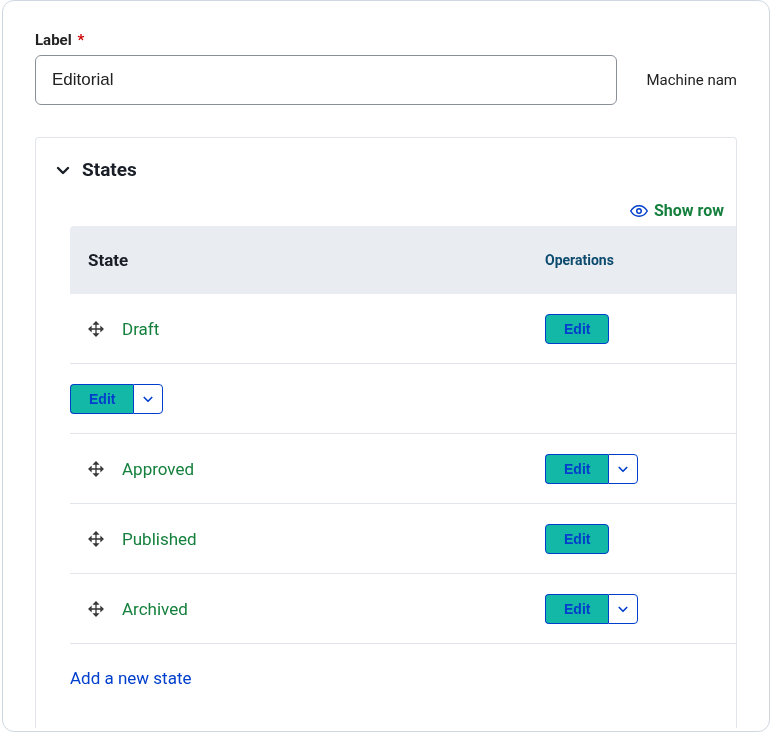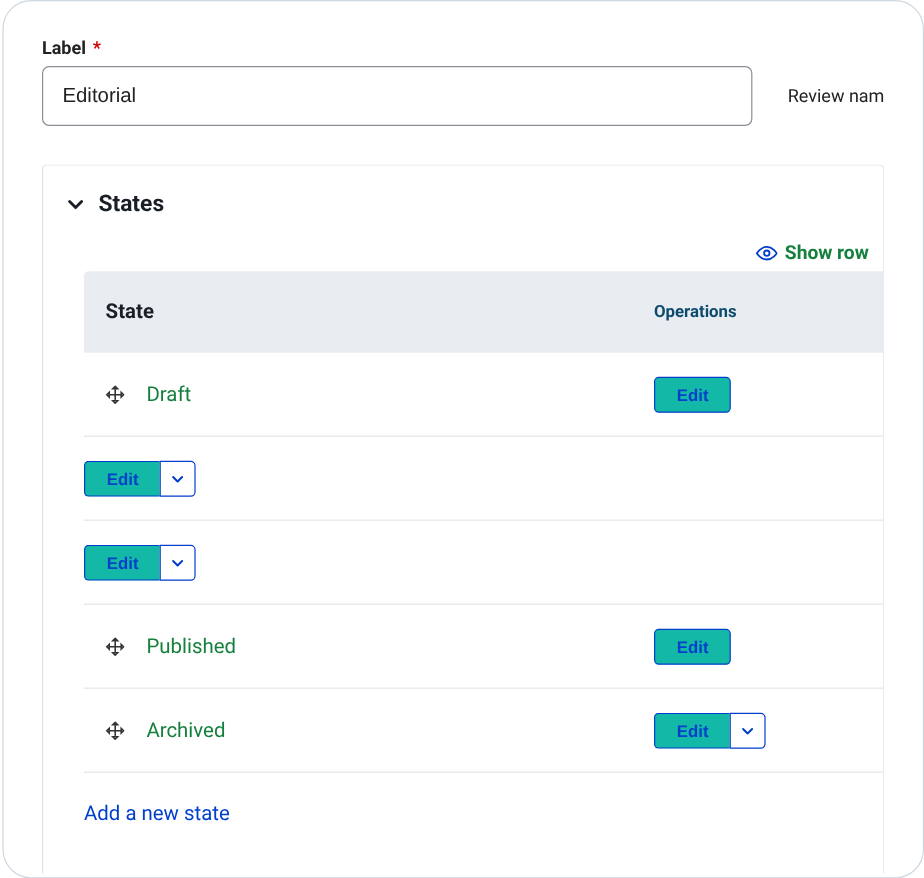--- a/index.html
+++ b/index.html
@@ -18,7 +18,7 @@
       right: 0;
       bottom: 0;
       border: 1px solid #cfd8e1;
-      border-radius: 24px;
+      border-radius: 12px;
       padding-top: 30px;
       overflow: hidden;
     }

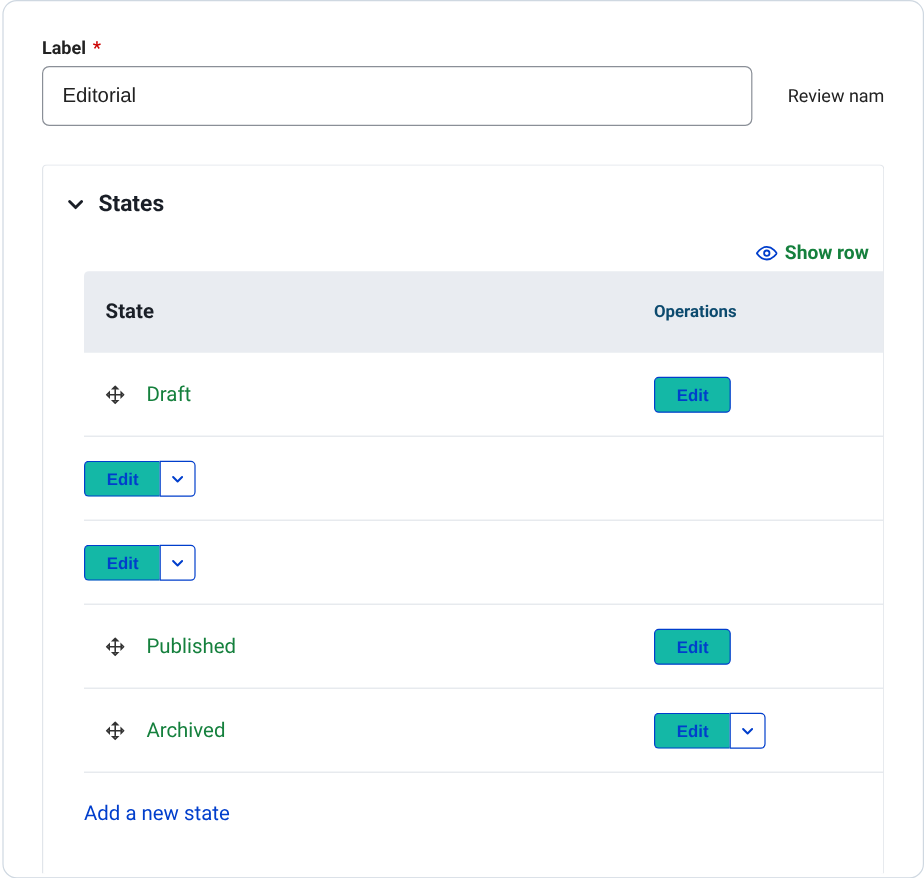--- a/index.html
+++ b/index.html
@@ -201,7 +201,7 @@
     </div>
     <div class="label-row">
       <input class="label-input" type="text" value="Editorial" style="">
-      <span class="machine-name">Review nam</span>
+      <span class="machine-name">Machine nam</span>
     </div>
   </div>
 

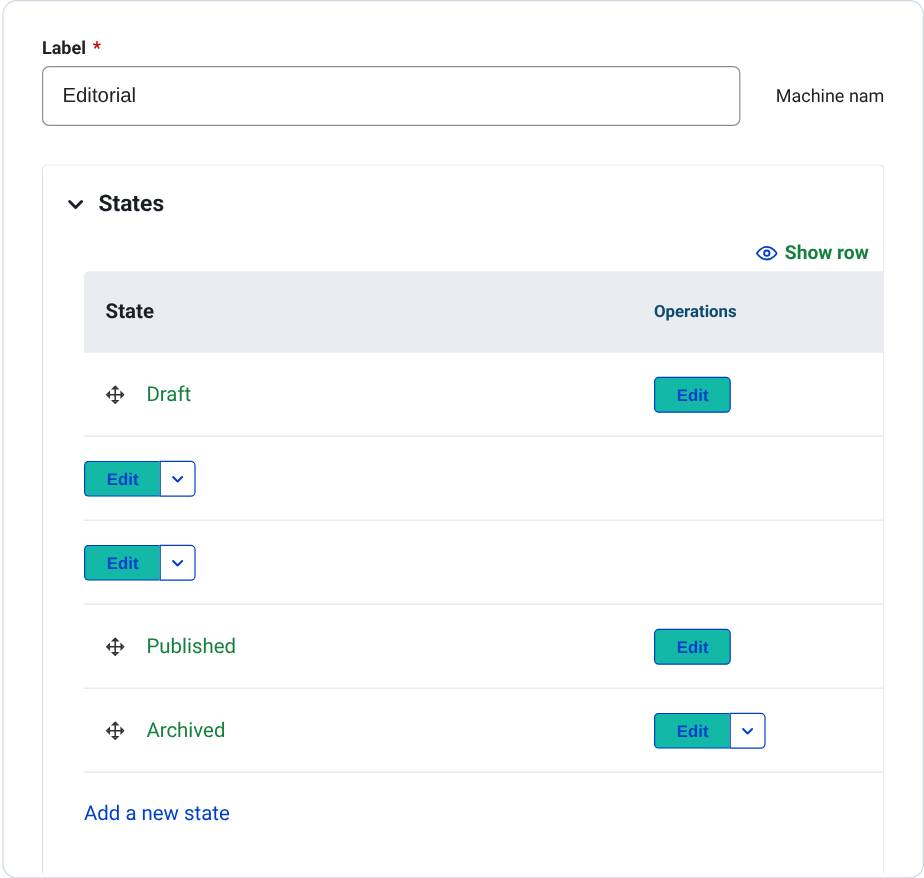--- a/index.html
+++ b/index.html
@@ -255,26 +255,21 @@
               </div></div>
           </div>
           <div class="row">
-            <div class="td-ops"><div class="btn-split has-drop">
-                <button class="btn-main">Edit</button>
-                <button class="btn-drop">
-                  <svg width="12" height="12" viewBox="0 0 16 16" fill="none">
-  <path d="M3 6l5 5 5-5" stroke="#003ecc" stroke-width="2.2" stroke-linecap="round" stroke-linejoin="round"></path>
-</svg>
-                </button>
-              </div></div>
-          </div>
-          <div class="row">
             <div class="td-state">
               <span class="drag">
                 <svg width="16" height="16" viewBox="0 0 16 16" fill="none">
   <path d="M8 1l2 2H6l2-2zM8 15l-2-2h4l-2 2zM1 8l2-2v4l-2-2zM15 8l-2 2V6l2 2zM8 4v8M4 8h8" stroke="#333" stroke-width="1.3" stroke-linecap="round"></path>
 </svg>
               </span>
-              <span class="state-name">Published</span>
+              <span class="state-name">Approved</span>
             </div>
-            <div class="td-ops"><div class="btn-split">
-                <button class="btn-main">Edit</button>
+            <div class="td-ops"><div class="btn-split has-drop">
+                <button class="btn-main">Edit</button>
+                <button class="btn-drop">
+                  <svg width="12" height="12" viewBox="0 0 16 16" fill="none">
+  <path d="M3 6l5 5 5-5" stroke="#003ecc" stroke-width="2.2" stroke-linecap="round" stroke-linejoin="round"></path>
+</svg>
+                </button>
               </div></div>
           </div>
           <div class="row">
@@ -284,6 +279,19 @@
   <path d="M8 1l2 2H6l2-2zM8 15l-2-2h4l-2 2zM1 8l2-2v4l-2-2zM15 8l-2 2V6l2 2zM8 4v8M4 8h8" stroke="#333" stroke-width="1.3" stroke-linecap="round"></path>
 </svg>
               </span>
+              <span class="state-name">Published</span>
+            </div>
+            <div class="td-ops"><div class="btn-split">
+                <button class="btn-main">Edit</button>
+              </div></div>
+          </div>
+          <div class="row">
+            <div class="td-state">
+              <span class="drag">
+                <svg width="16" height="16" viewBox="0 0 16 16" fill="none">
+  <path d="M8 1l2 2H6l2-2zM8 15l-2-2h4l-2 2zM1 8l2-2v4l-2-2zM15 8l-2 2V6l2 2zM8 4v8M4 8h8" stroke="#333" stroke-width="1.3" stroke-linecap="round"></path>
+</svg>
+              </span>
               <span class="state-name">Archived</span>
             </div>
             <div class="td-ops"><div class="btn-split has-drop">

